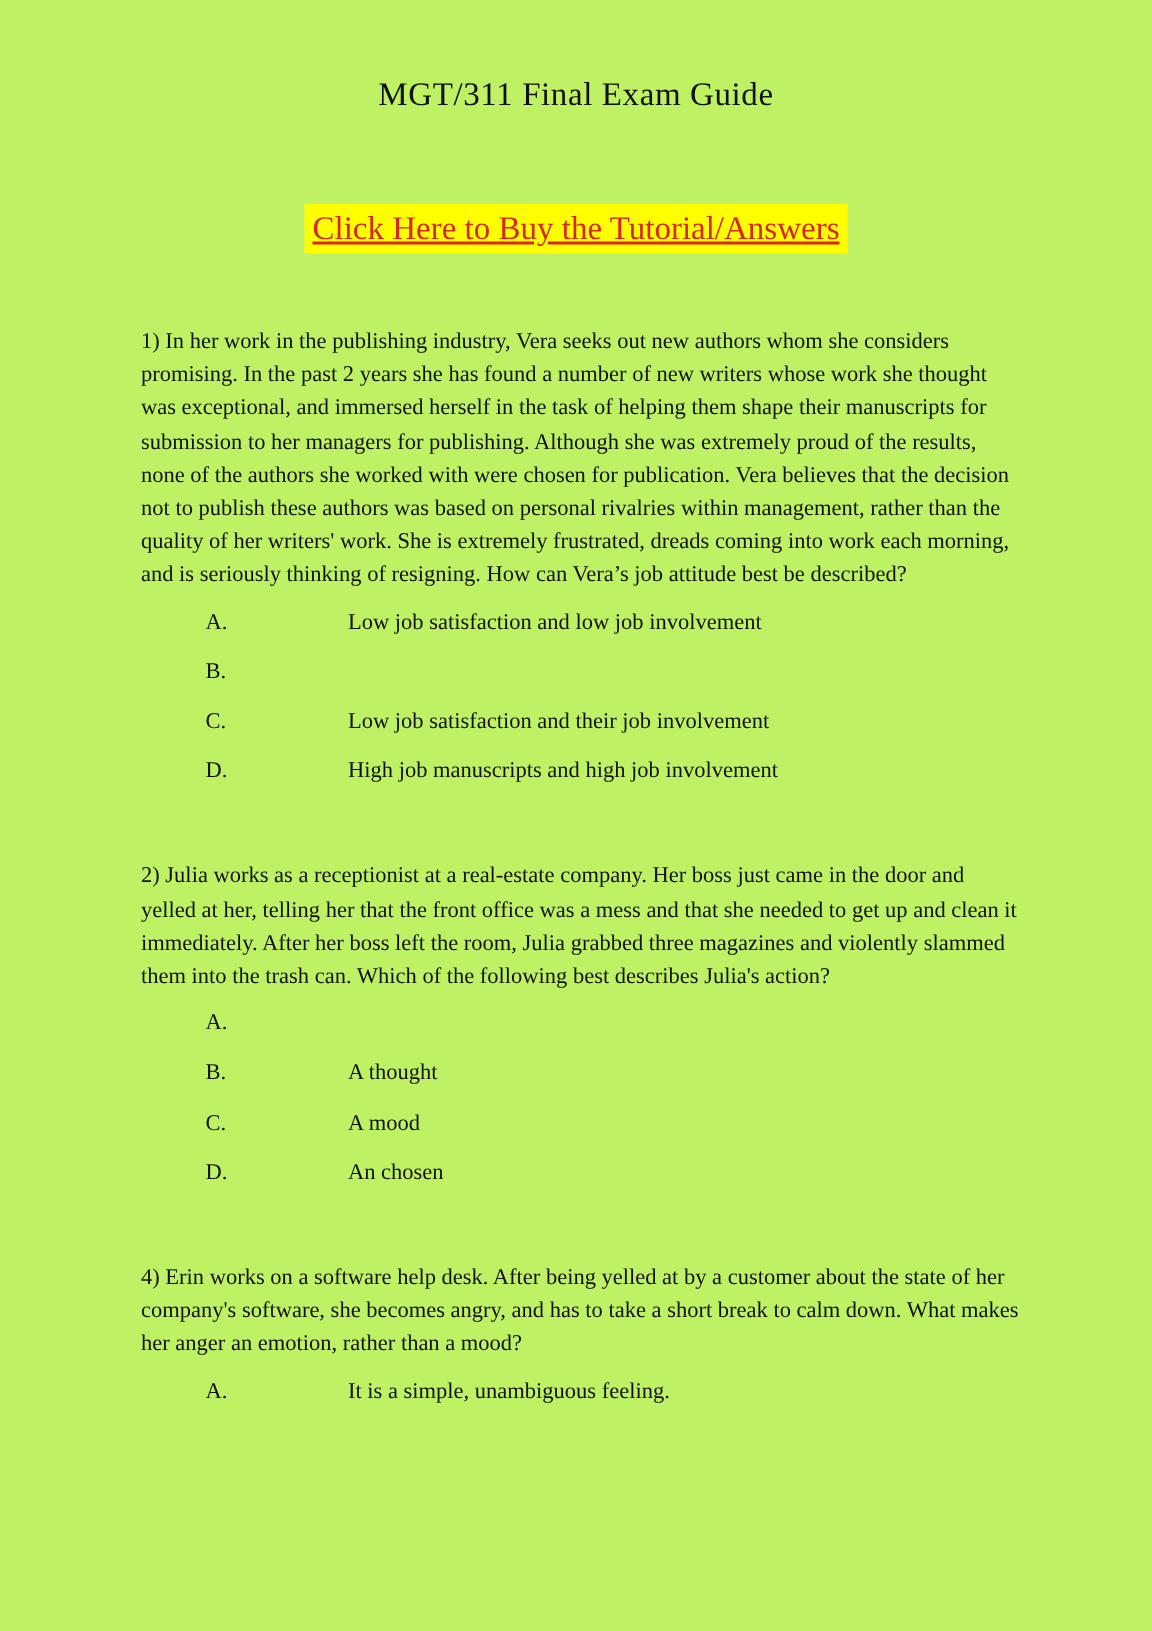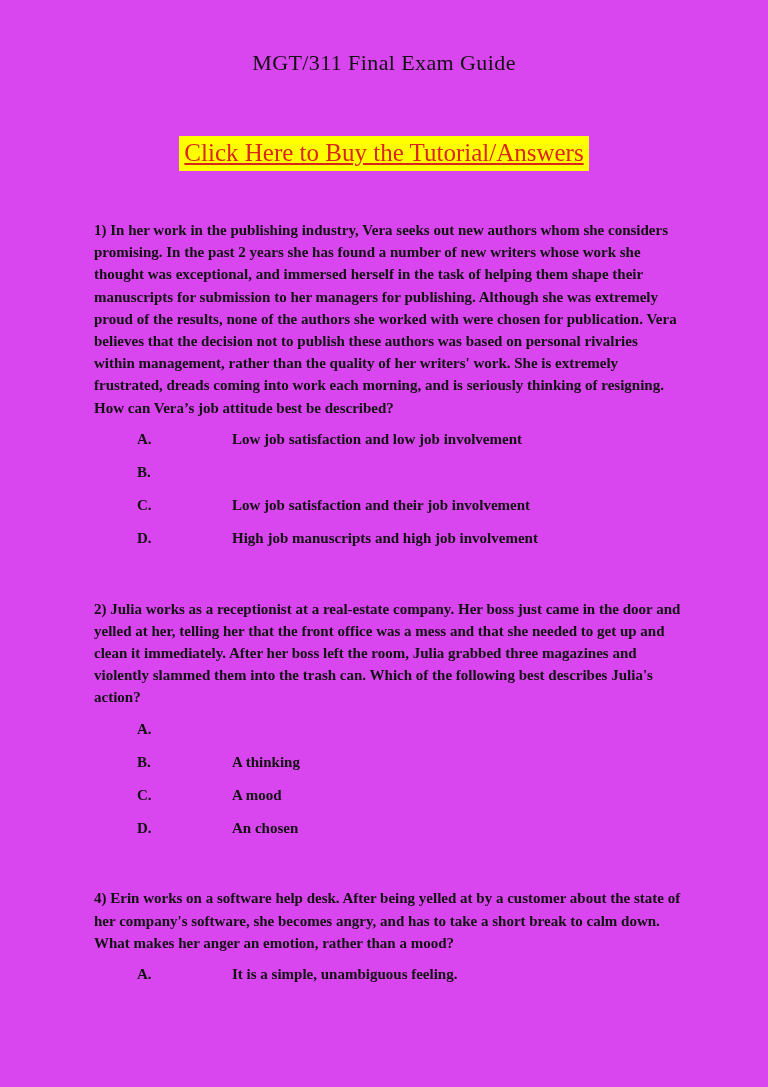--- a/index.html
+++ b/index.html
@@ -11,7 +11,7 @@
     position: relative;
     width: 768px;
     height: 1087px;
-    background: #d946ef;
+    background: #bef264;
     font-family: "Liberation Serif", "DejaVu Serif", serif;
     color: #111111;
     box-sizing: border-box;

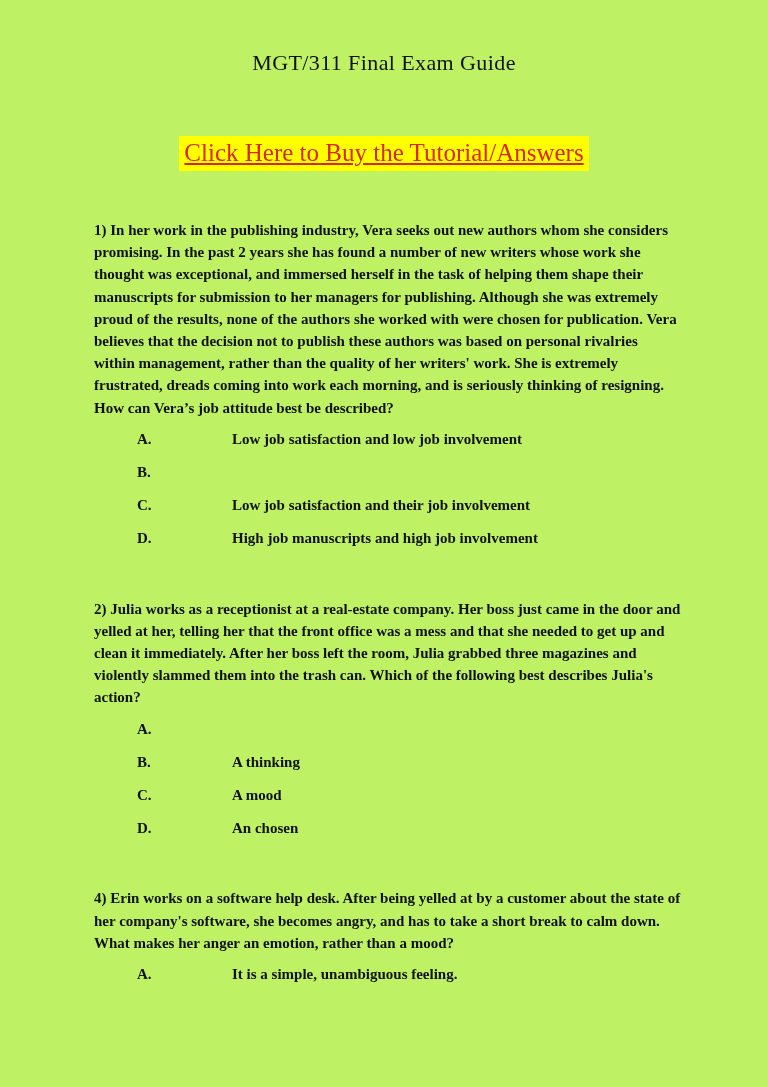--- a/index.html
+++ b/index.html
@@ -32,7 +32,7 @@
   }
   .buy-link {
     display: inline-block;
-    font-size: 25px;
+    font-size: 22px;
     color: #da251c;
     background: #ffff00;
     text-decoration: underline;

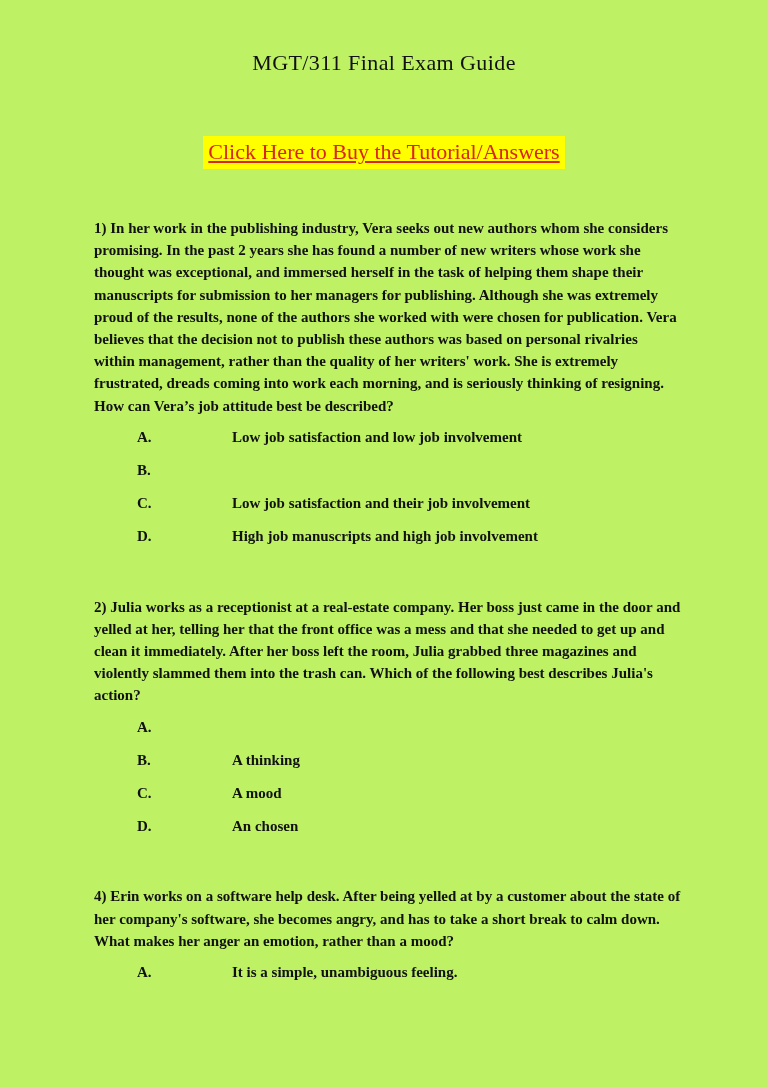--- a/index.html
+++ b/index.html
@@ -45,7 +45,6 @@
   }
   .question {
     margin-bottom: 48px;
-    font-weight: bold;
   }
   .q-text {
     margin: 0;

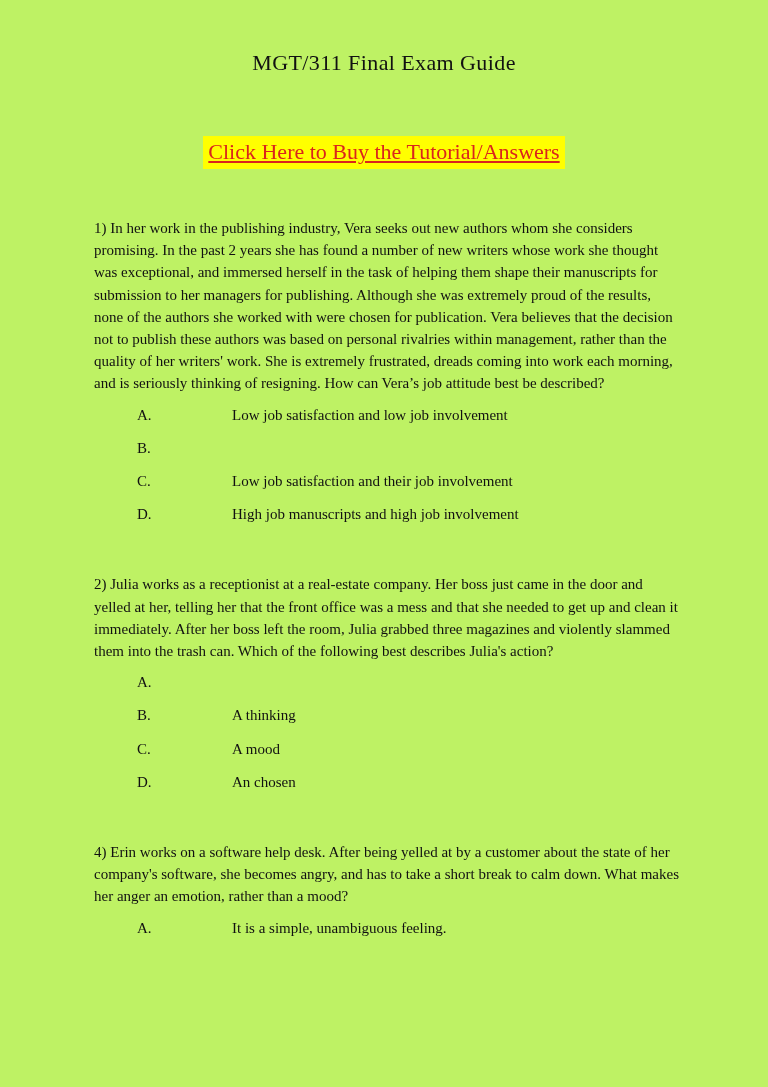--- a/index.html
+++ b/index.html
@@ -112,7 +112,7 @@
         </div>
         <div class="option">
           <span class="opt-letter">B.</span>
-          <span class="opt-text">A thinking</span>
+          <span class="opt-text">A thought</span>
         </div>
         <div class="option">
           <span class="opt-letter">C.</span>

